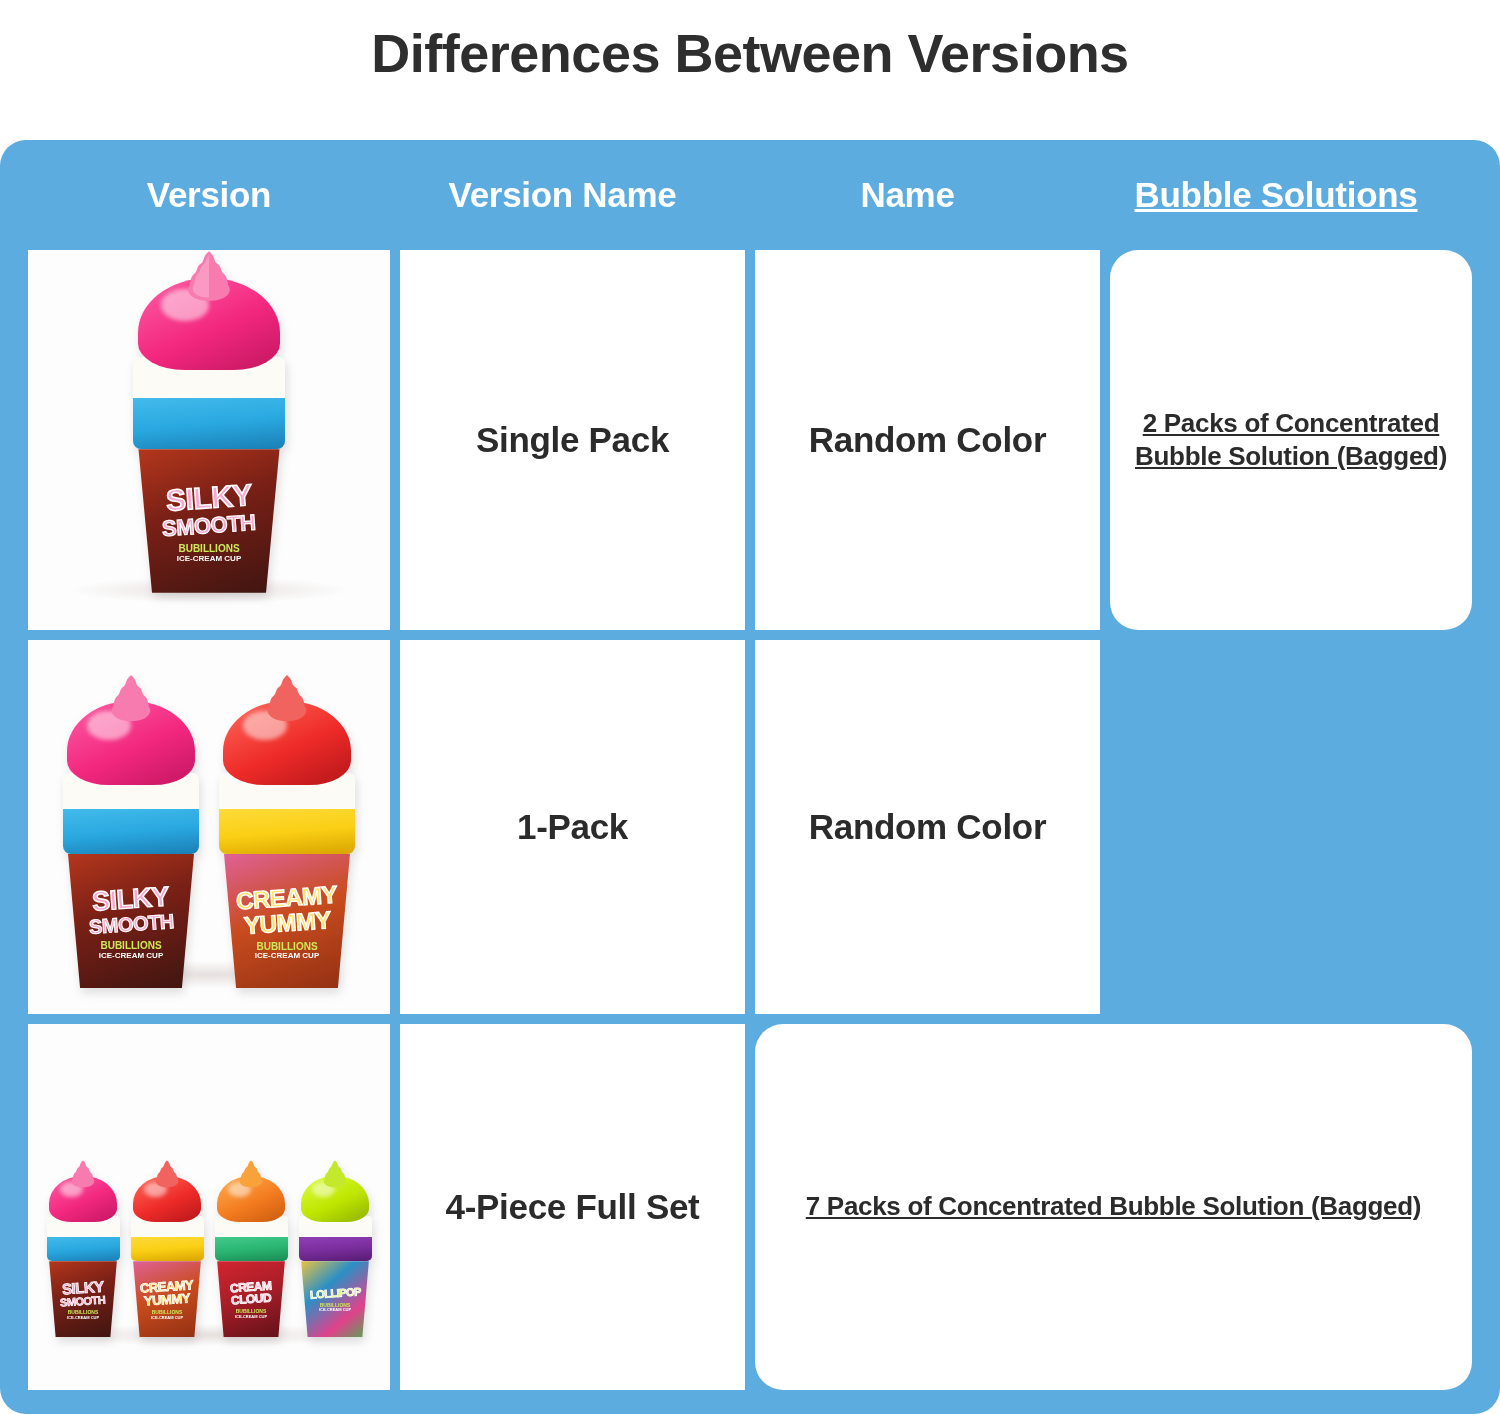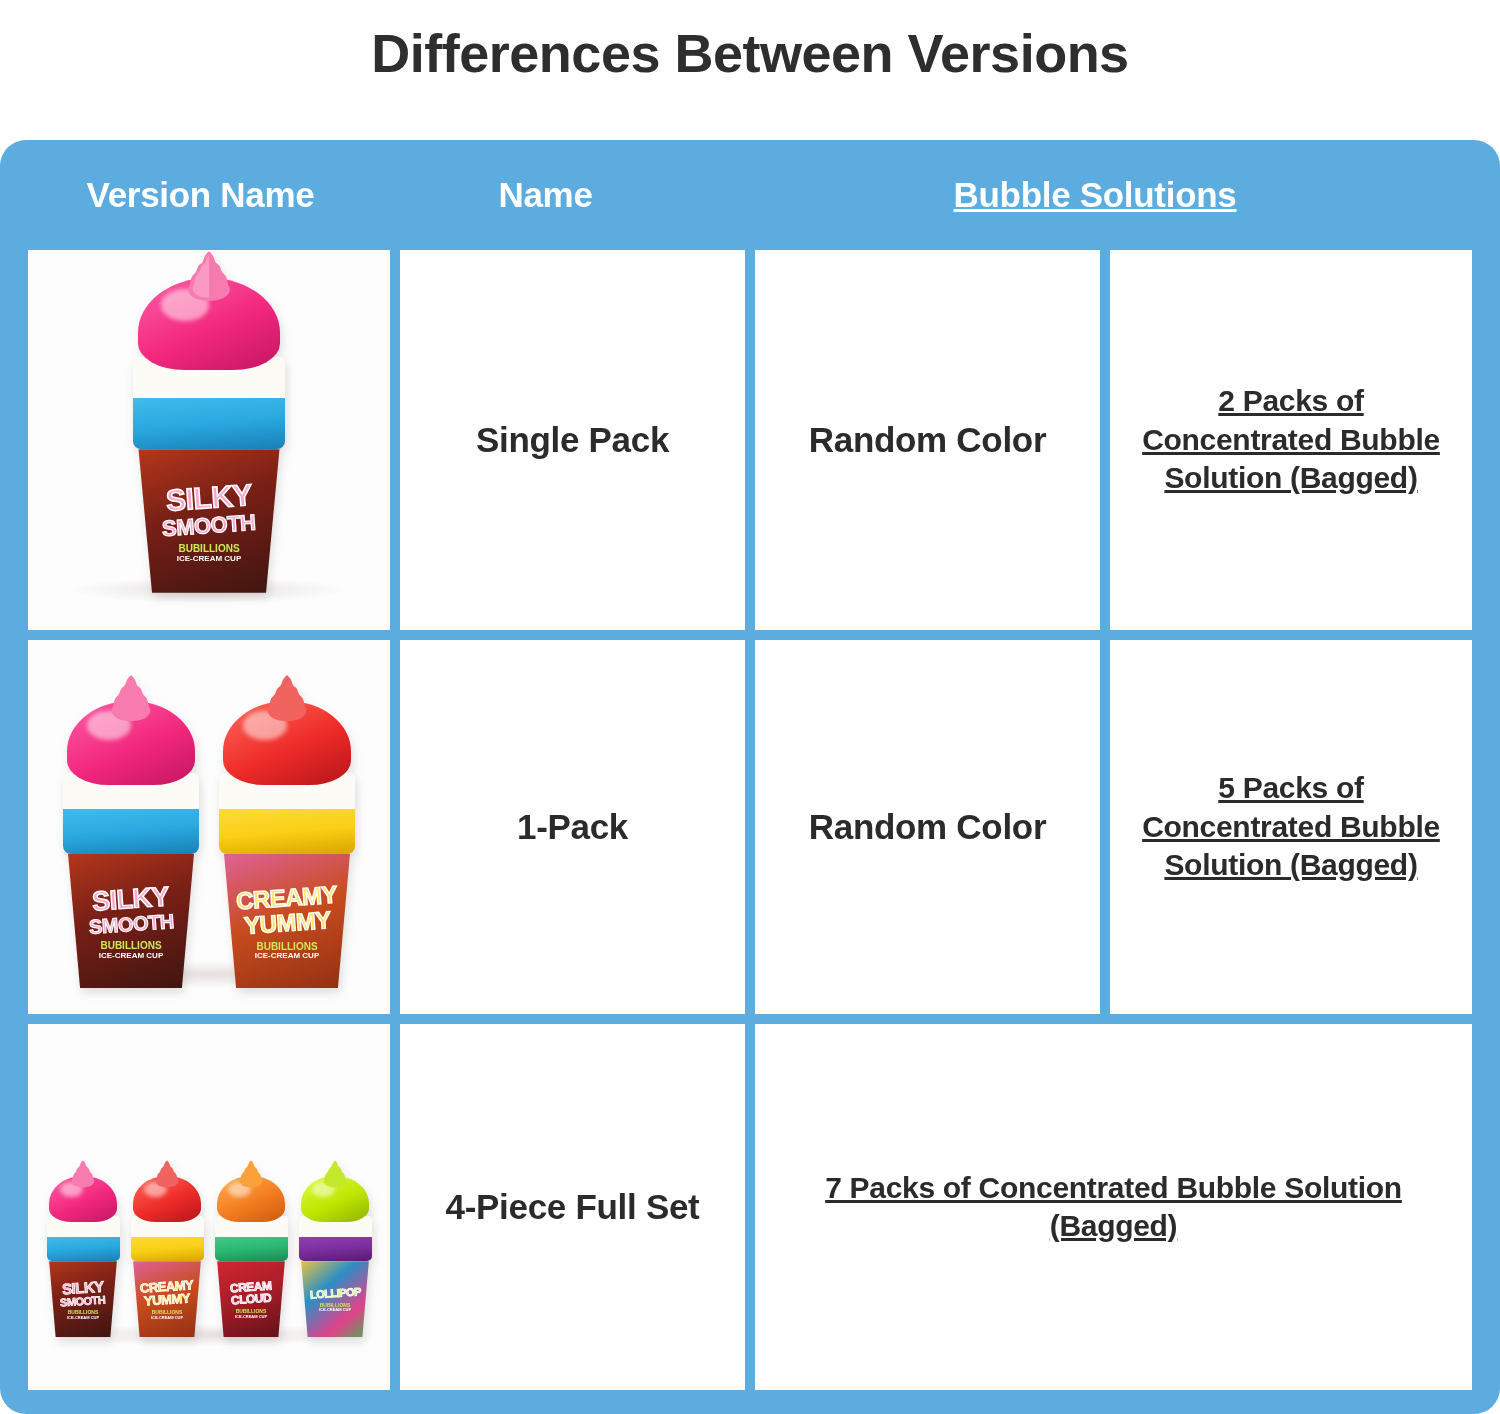--- a/index.html
+++ b/index.html
@@ -218,6 +218,7 @@
 <div id="comparison-table">
 
   <div class="table-header">
+    <div class="header-cell col-version">Version</div>
     <div class="header-cell col-name">Version Name</div>
     <div class="header-cell col-color">Name</div>
     <div class="header-cell col-bubble">Bubble Solutions</div>

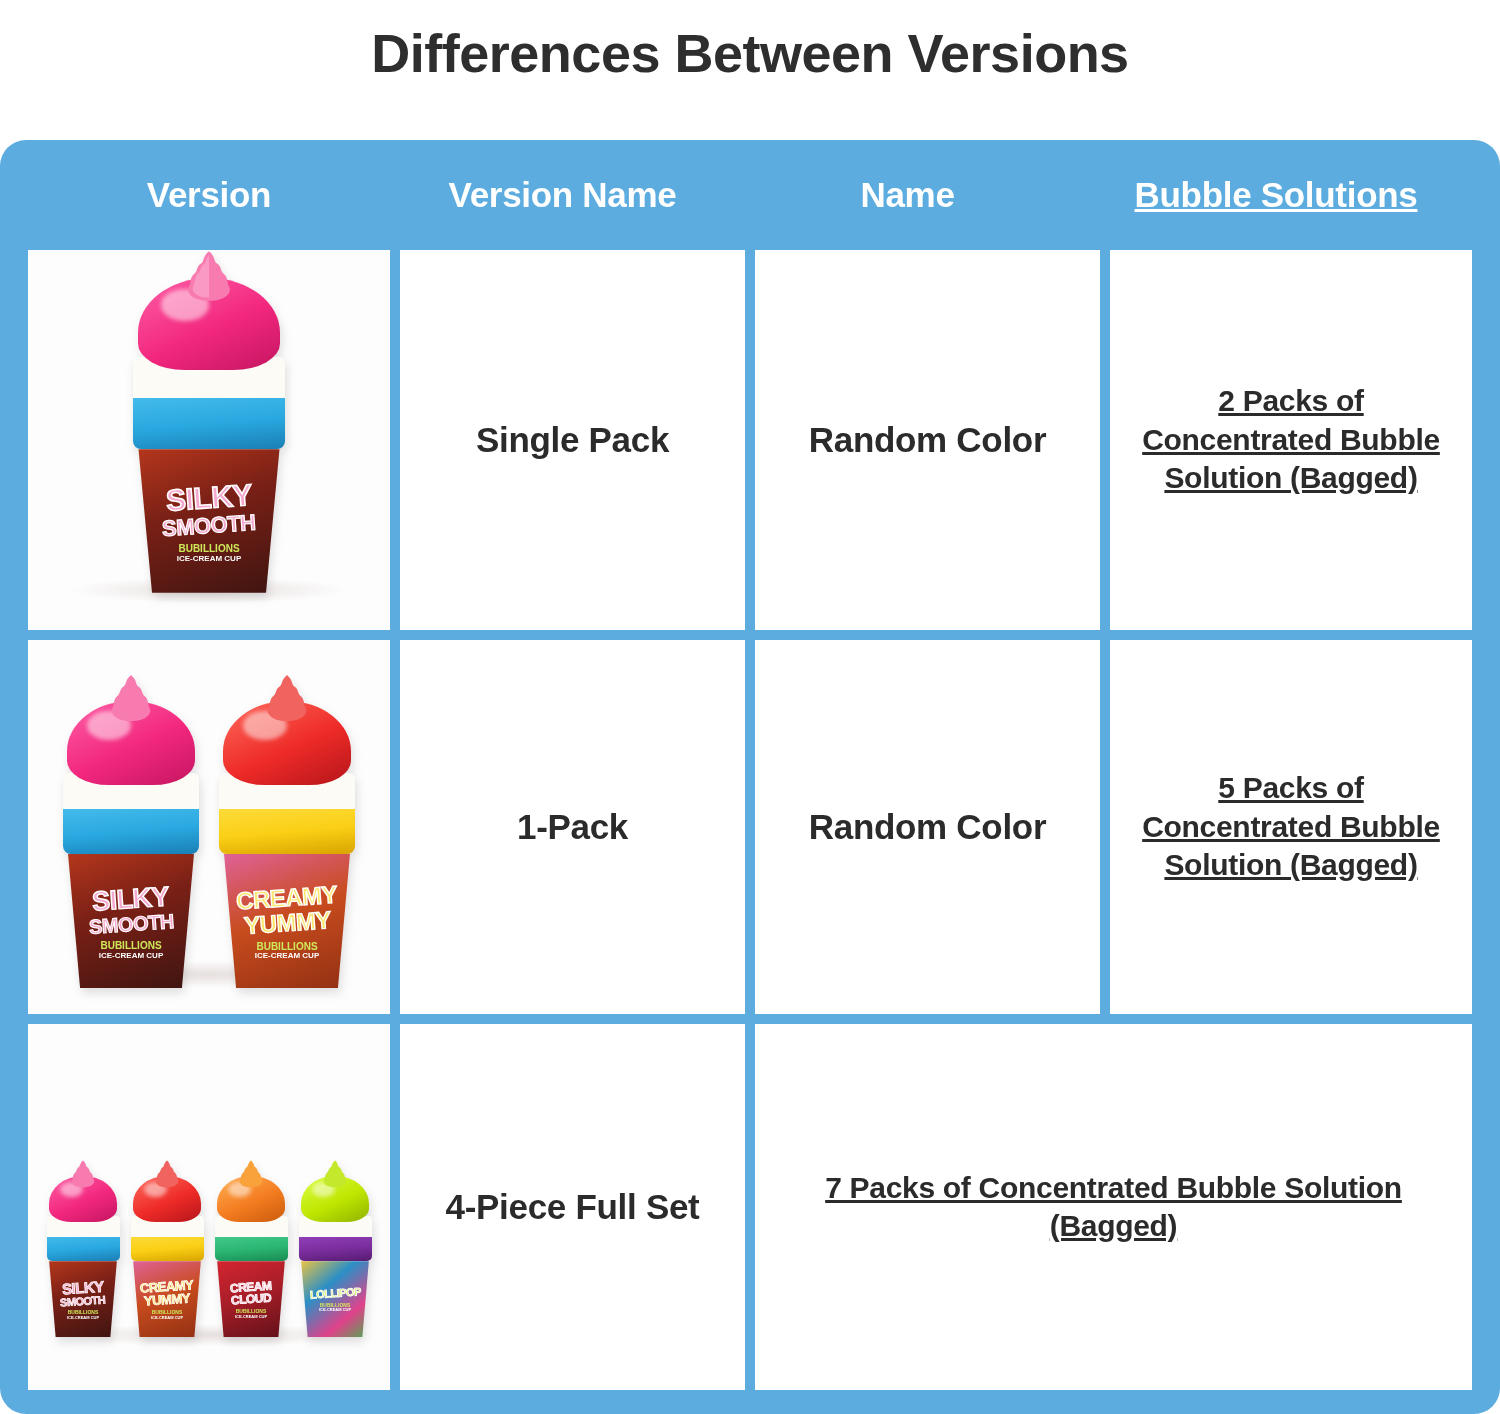--- a/index.html
+++ b/index.html
@@ -89,7 +89,7 @@
     letter-spacing: -0.3px;
     padding: 6px 10px;
   }
-  .multi-line { font-size: 30px; line-height: 1.28; }
+  .multi-line { font-size: 26px; line-height: 1.28; border-radius: 28px; }
 
   
   .col-version  { flex: 0 0 362px; }

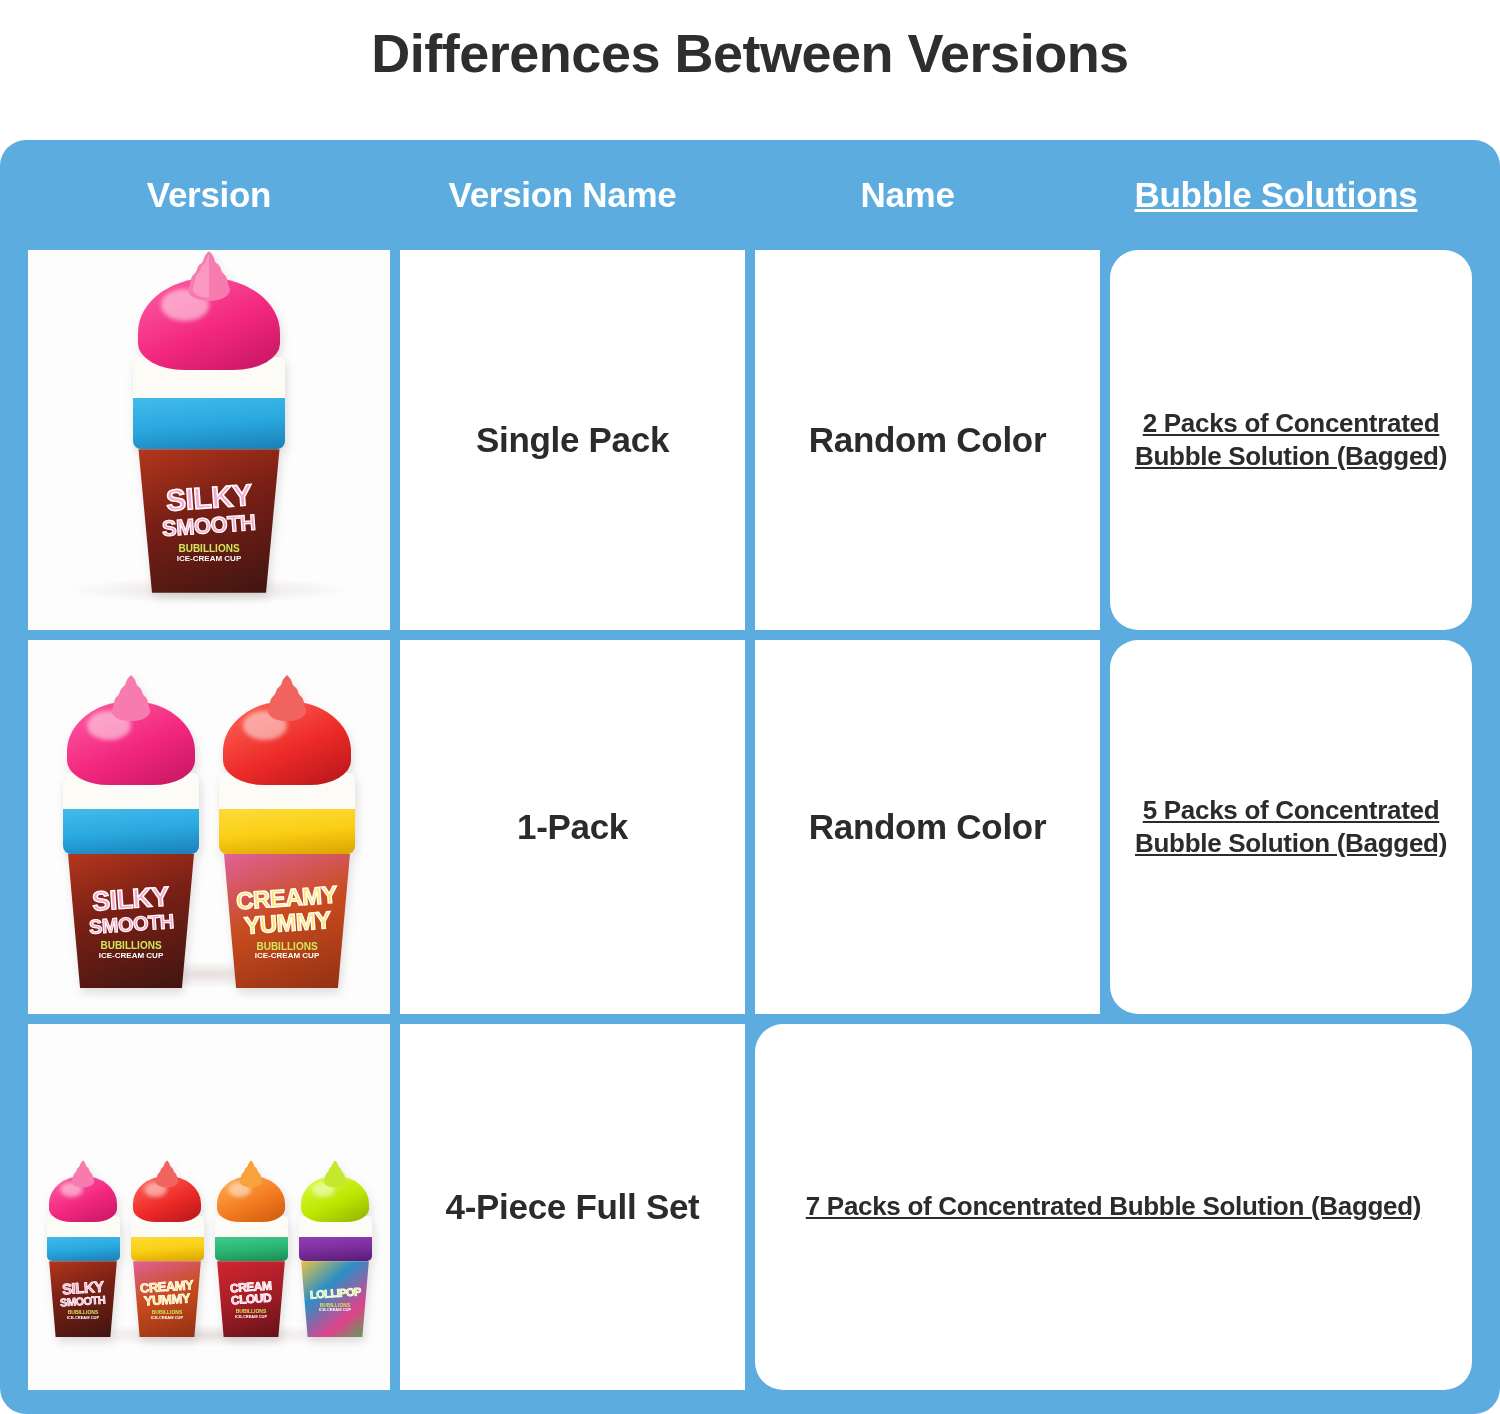--- a/index.html
+++ b/index.html
@@ -306,7 +306,6 @@
 
       <div class="cell col-name text-cell">1-Pack</div>
       <div class="cell col-color text-cell">Random Color</div>
-      <div class="cell col-bubble text-cell multi-line">5 Packs  of Concentrated Bubble Solution (Bagged)</div>
     </div>
 
     <div class="table-row row-3">

